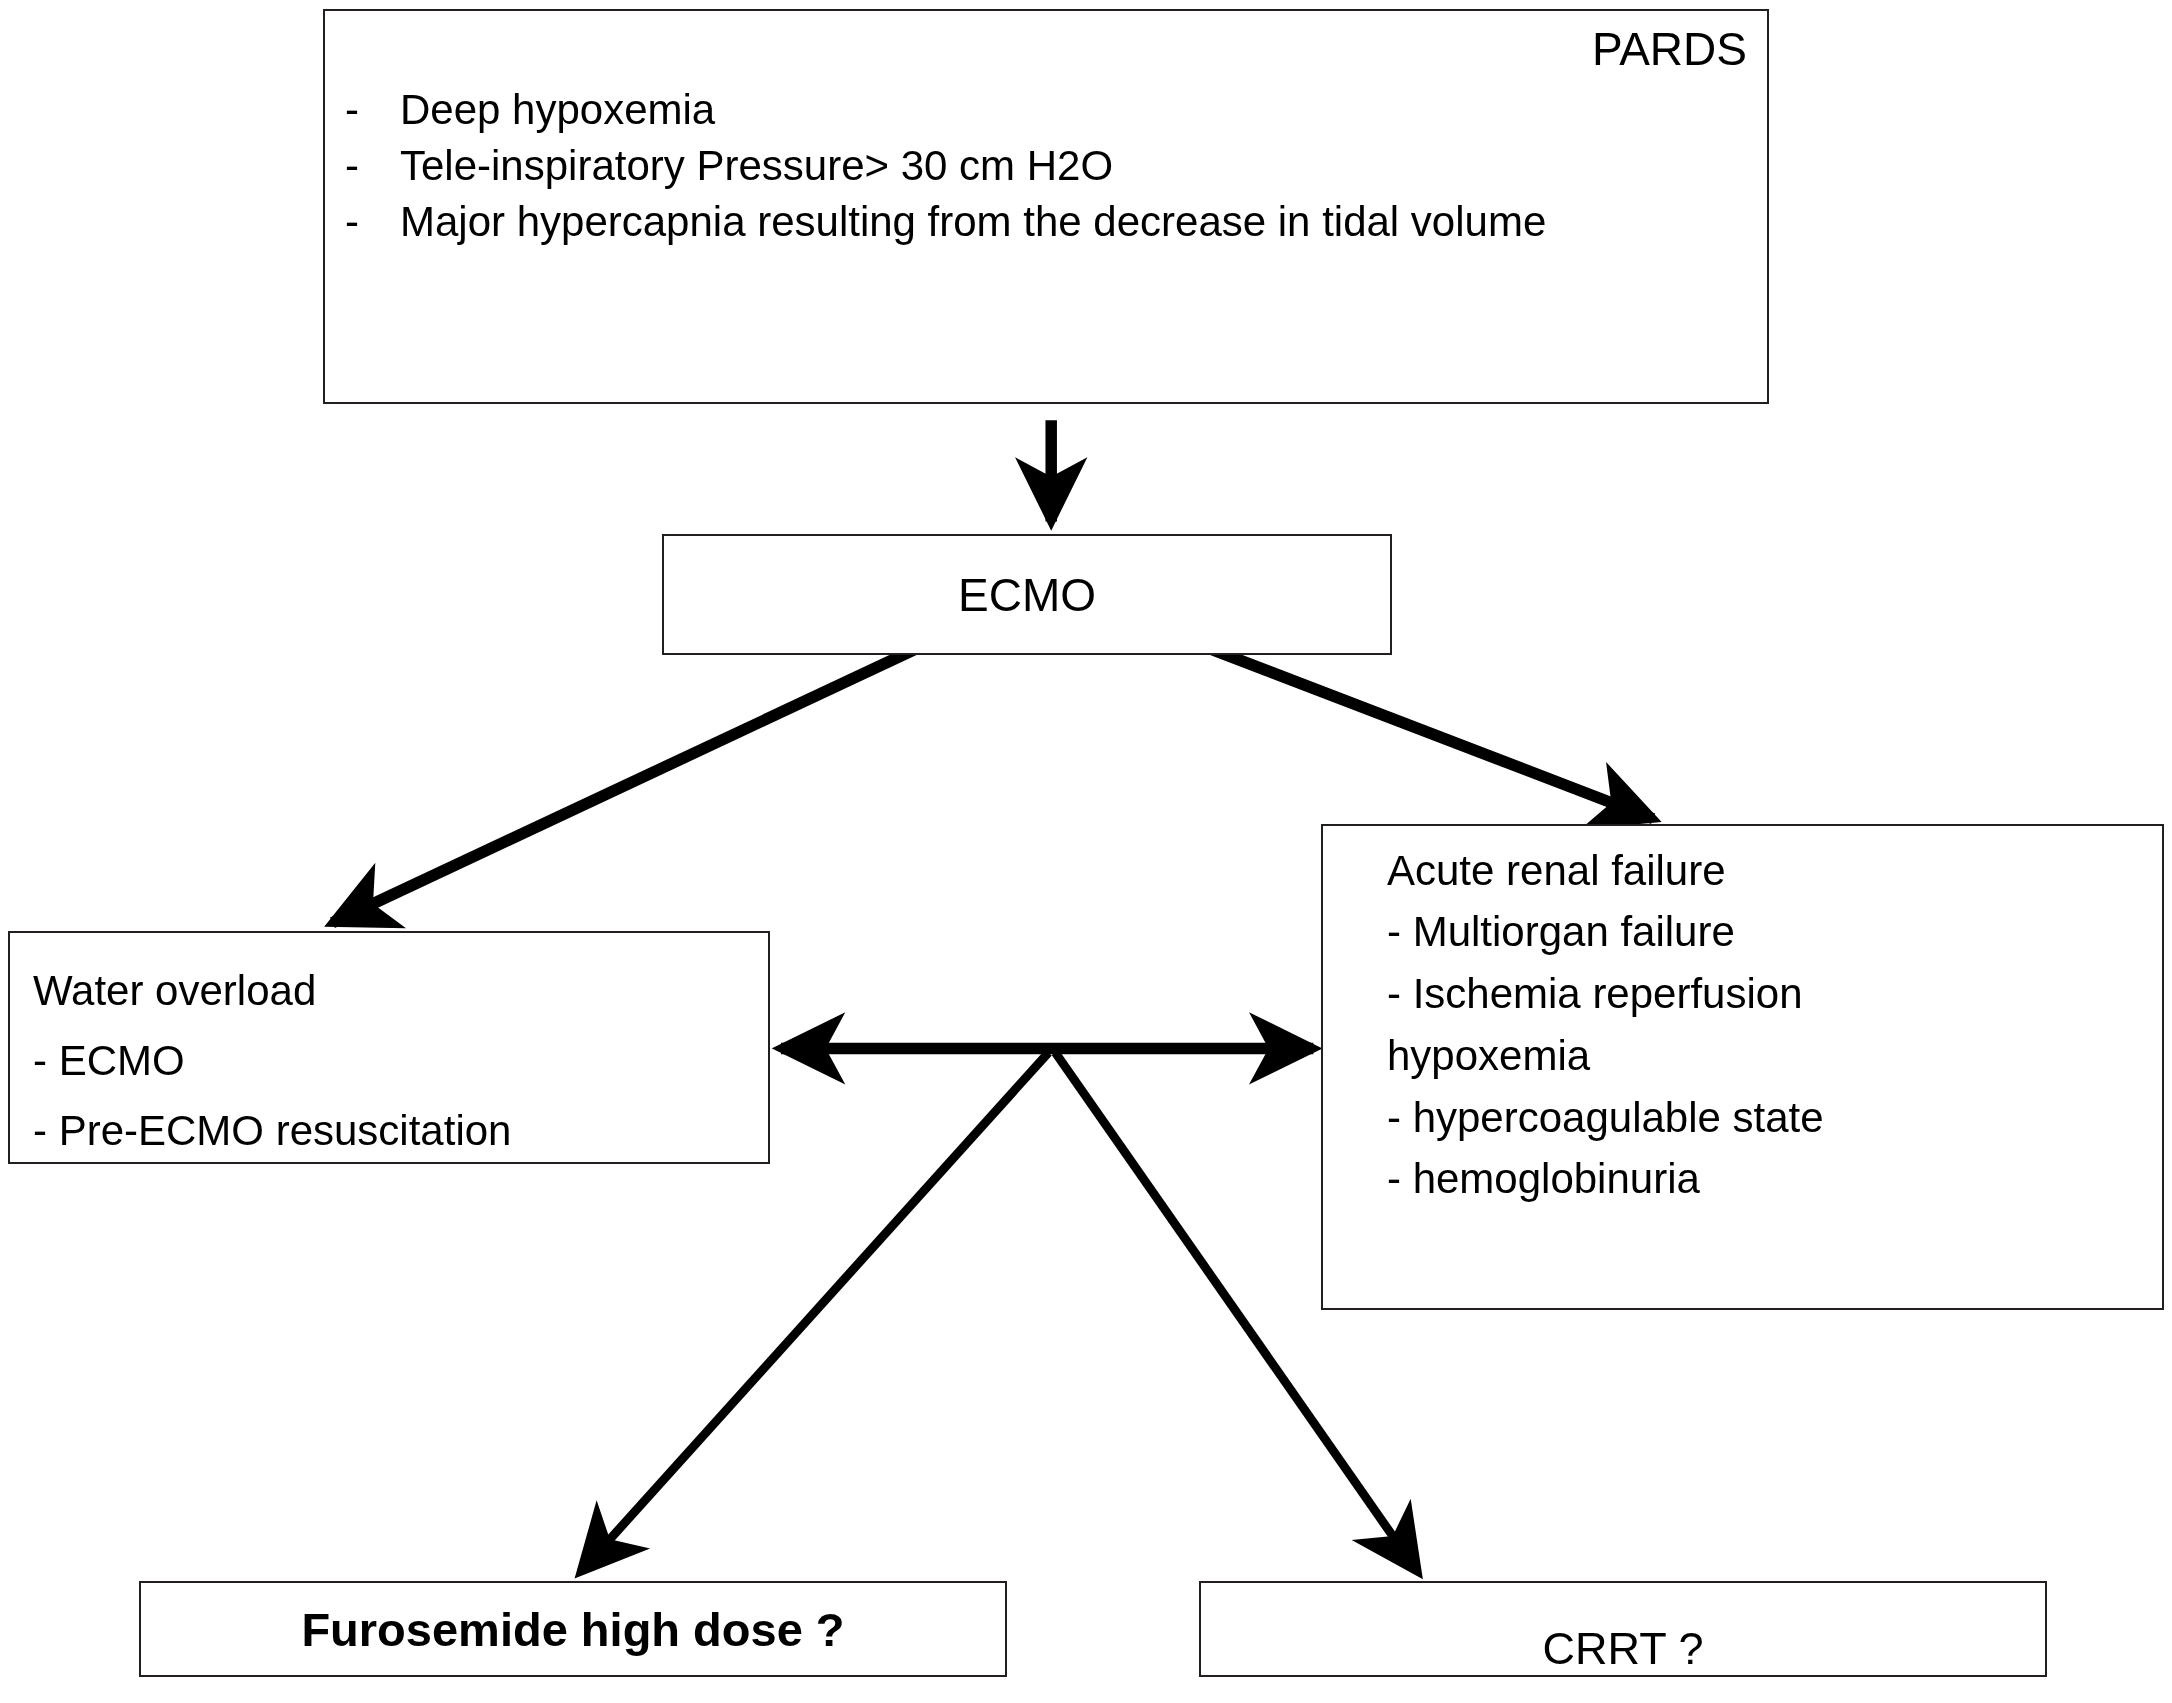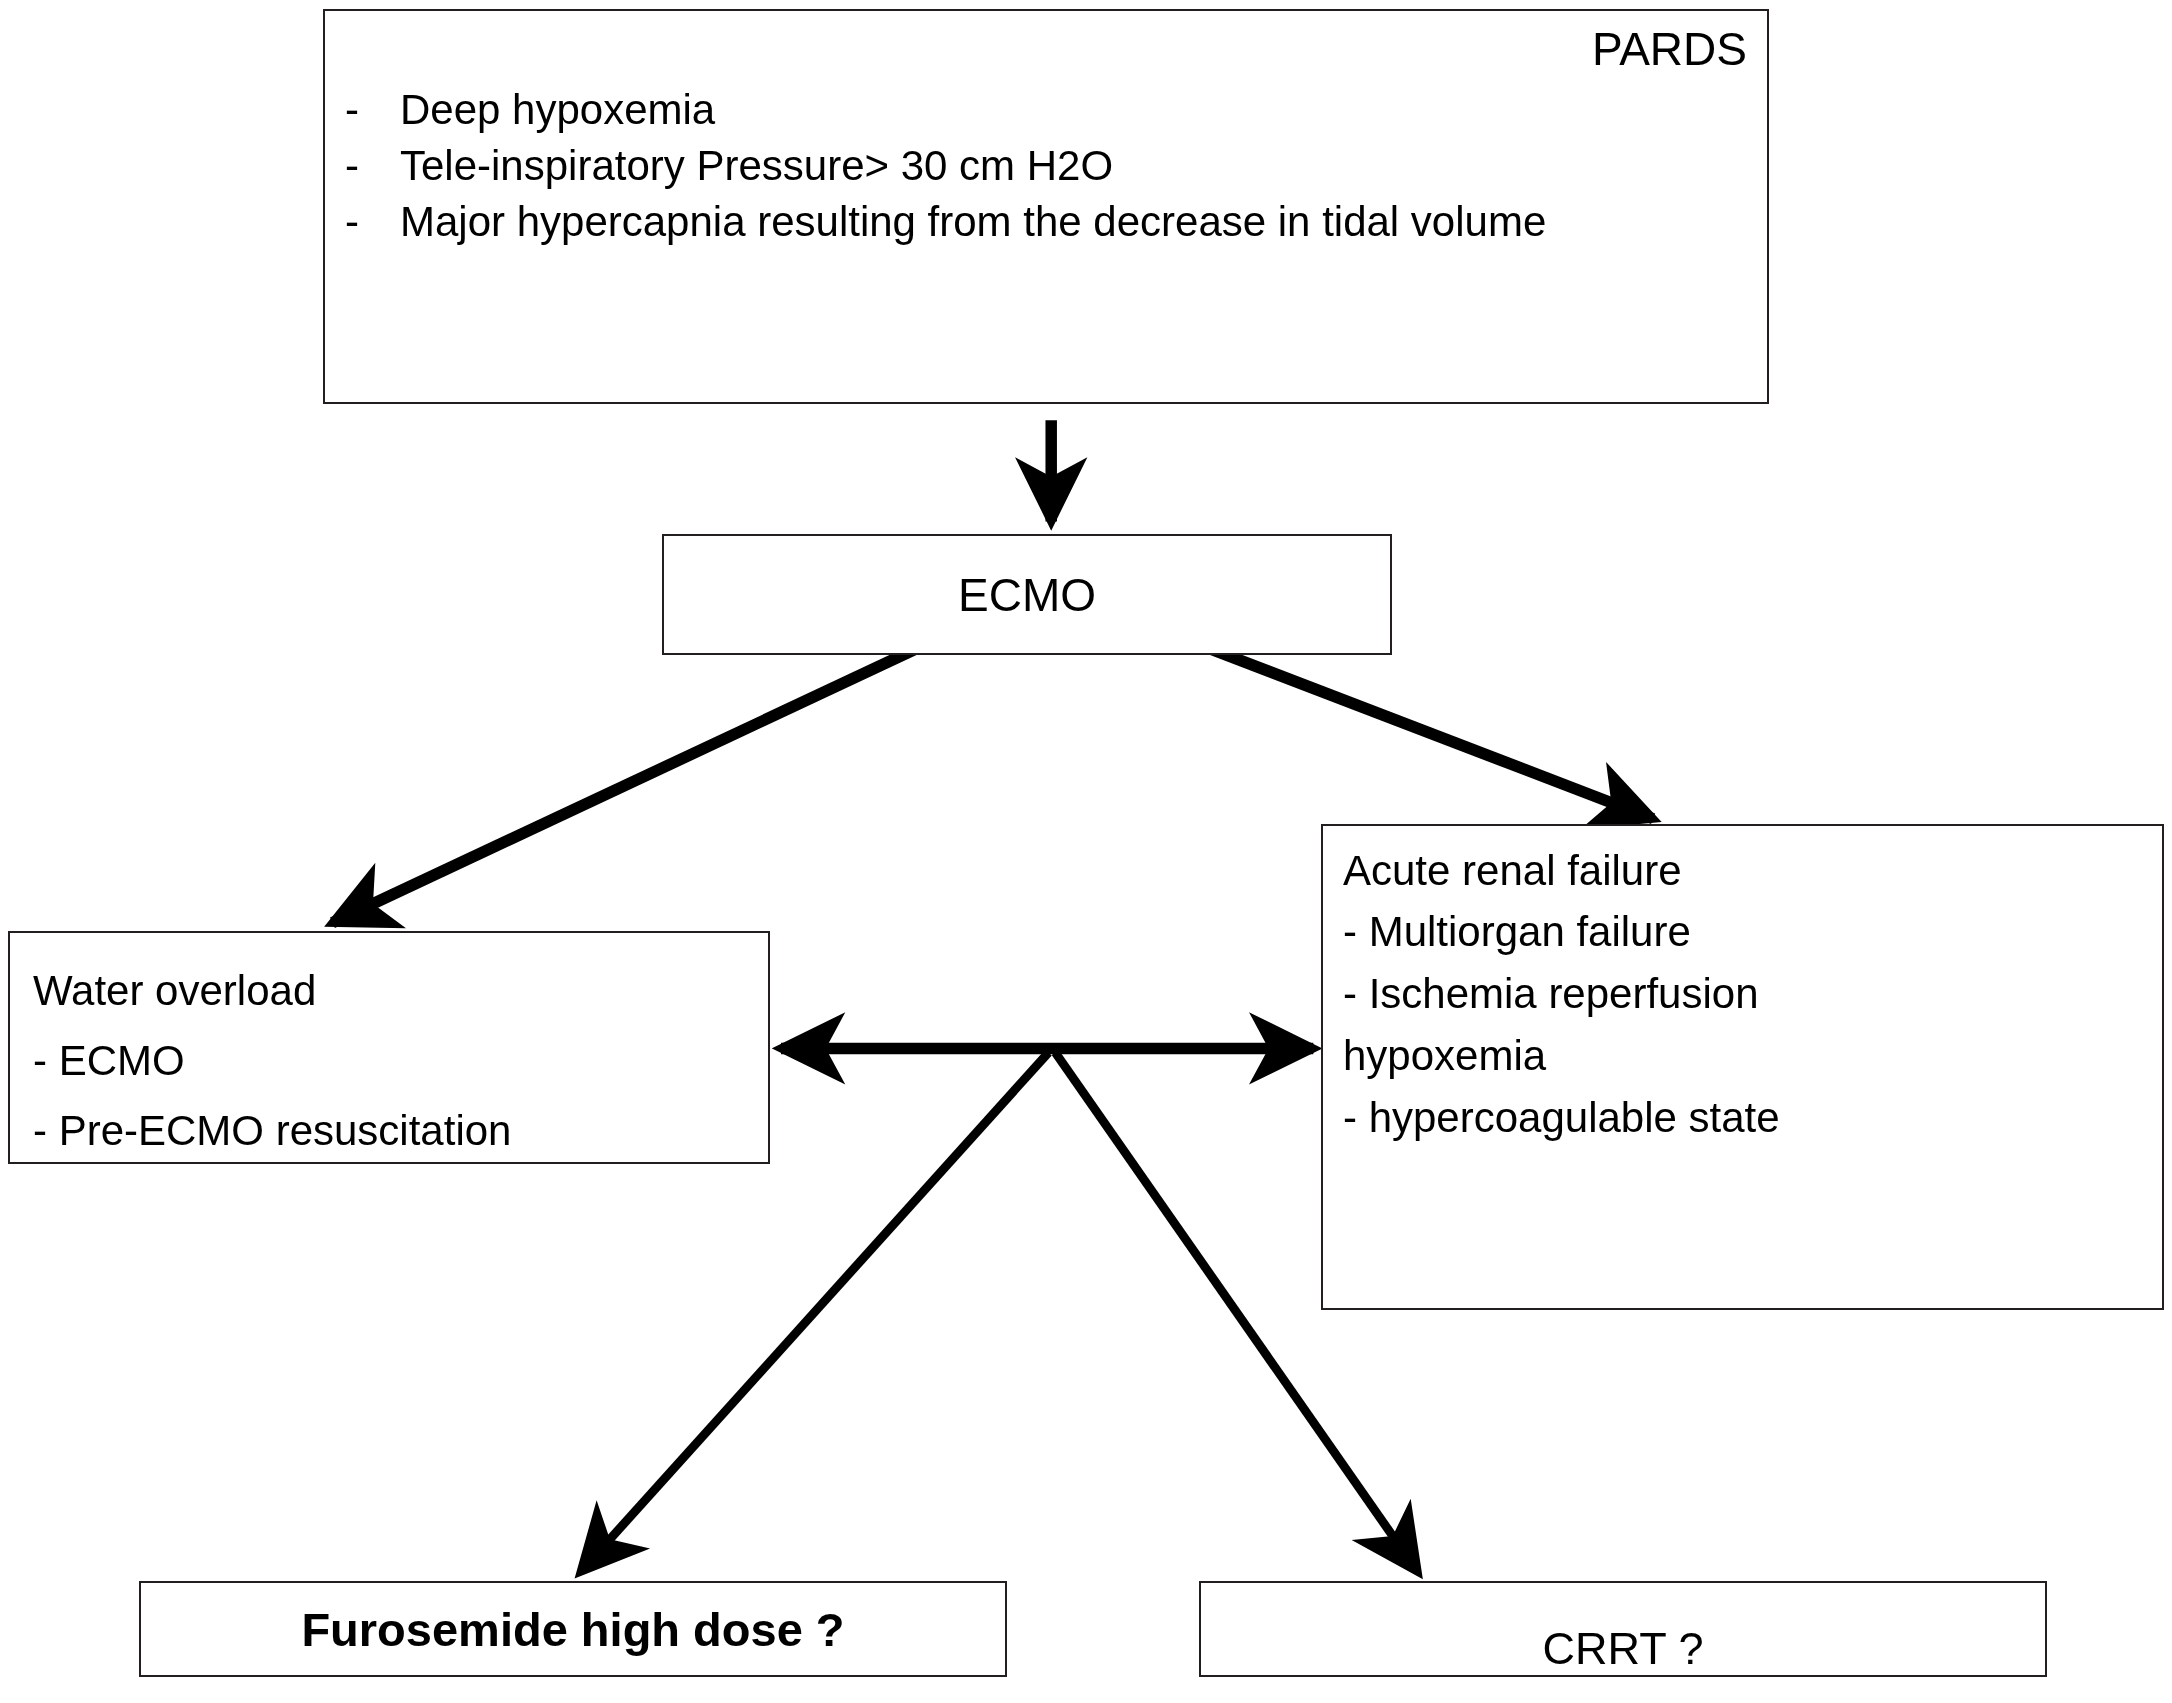--- a/index.html
+++ b/index.html
@@ -67,7 +67,7 @@
 
   #node-arf    { left: 1321px; top: 824px; width: 843px; height: 486px; }
   #node-arf .inner { padding: 17.6px 20px; }
-  #node-arf .plain-line { margin-bottom: 8px; }
+  #node-arf .plain-line { margin-bottom: 8px; margin-left: 44px; }
 
   #node-furo   { left: 139px;  top: 1581px; width: 868px; height: 96px;
                  display: flex; align-items: center; justify-content: center; }

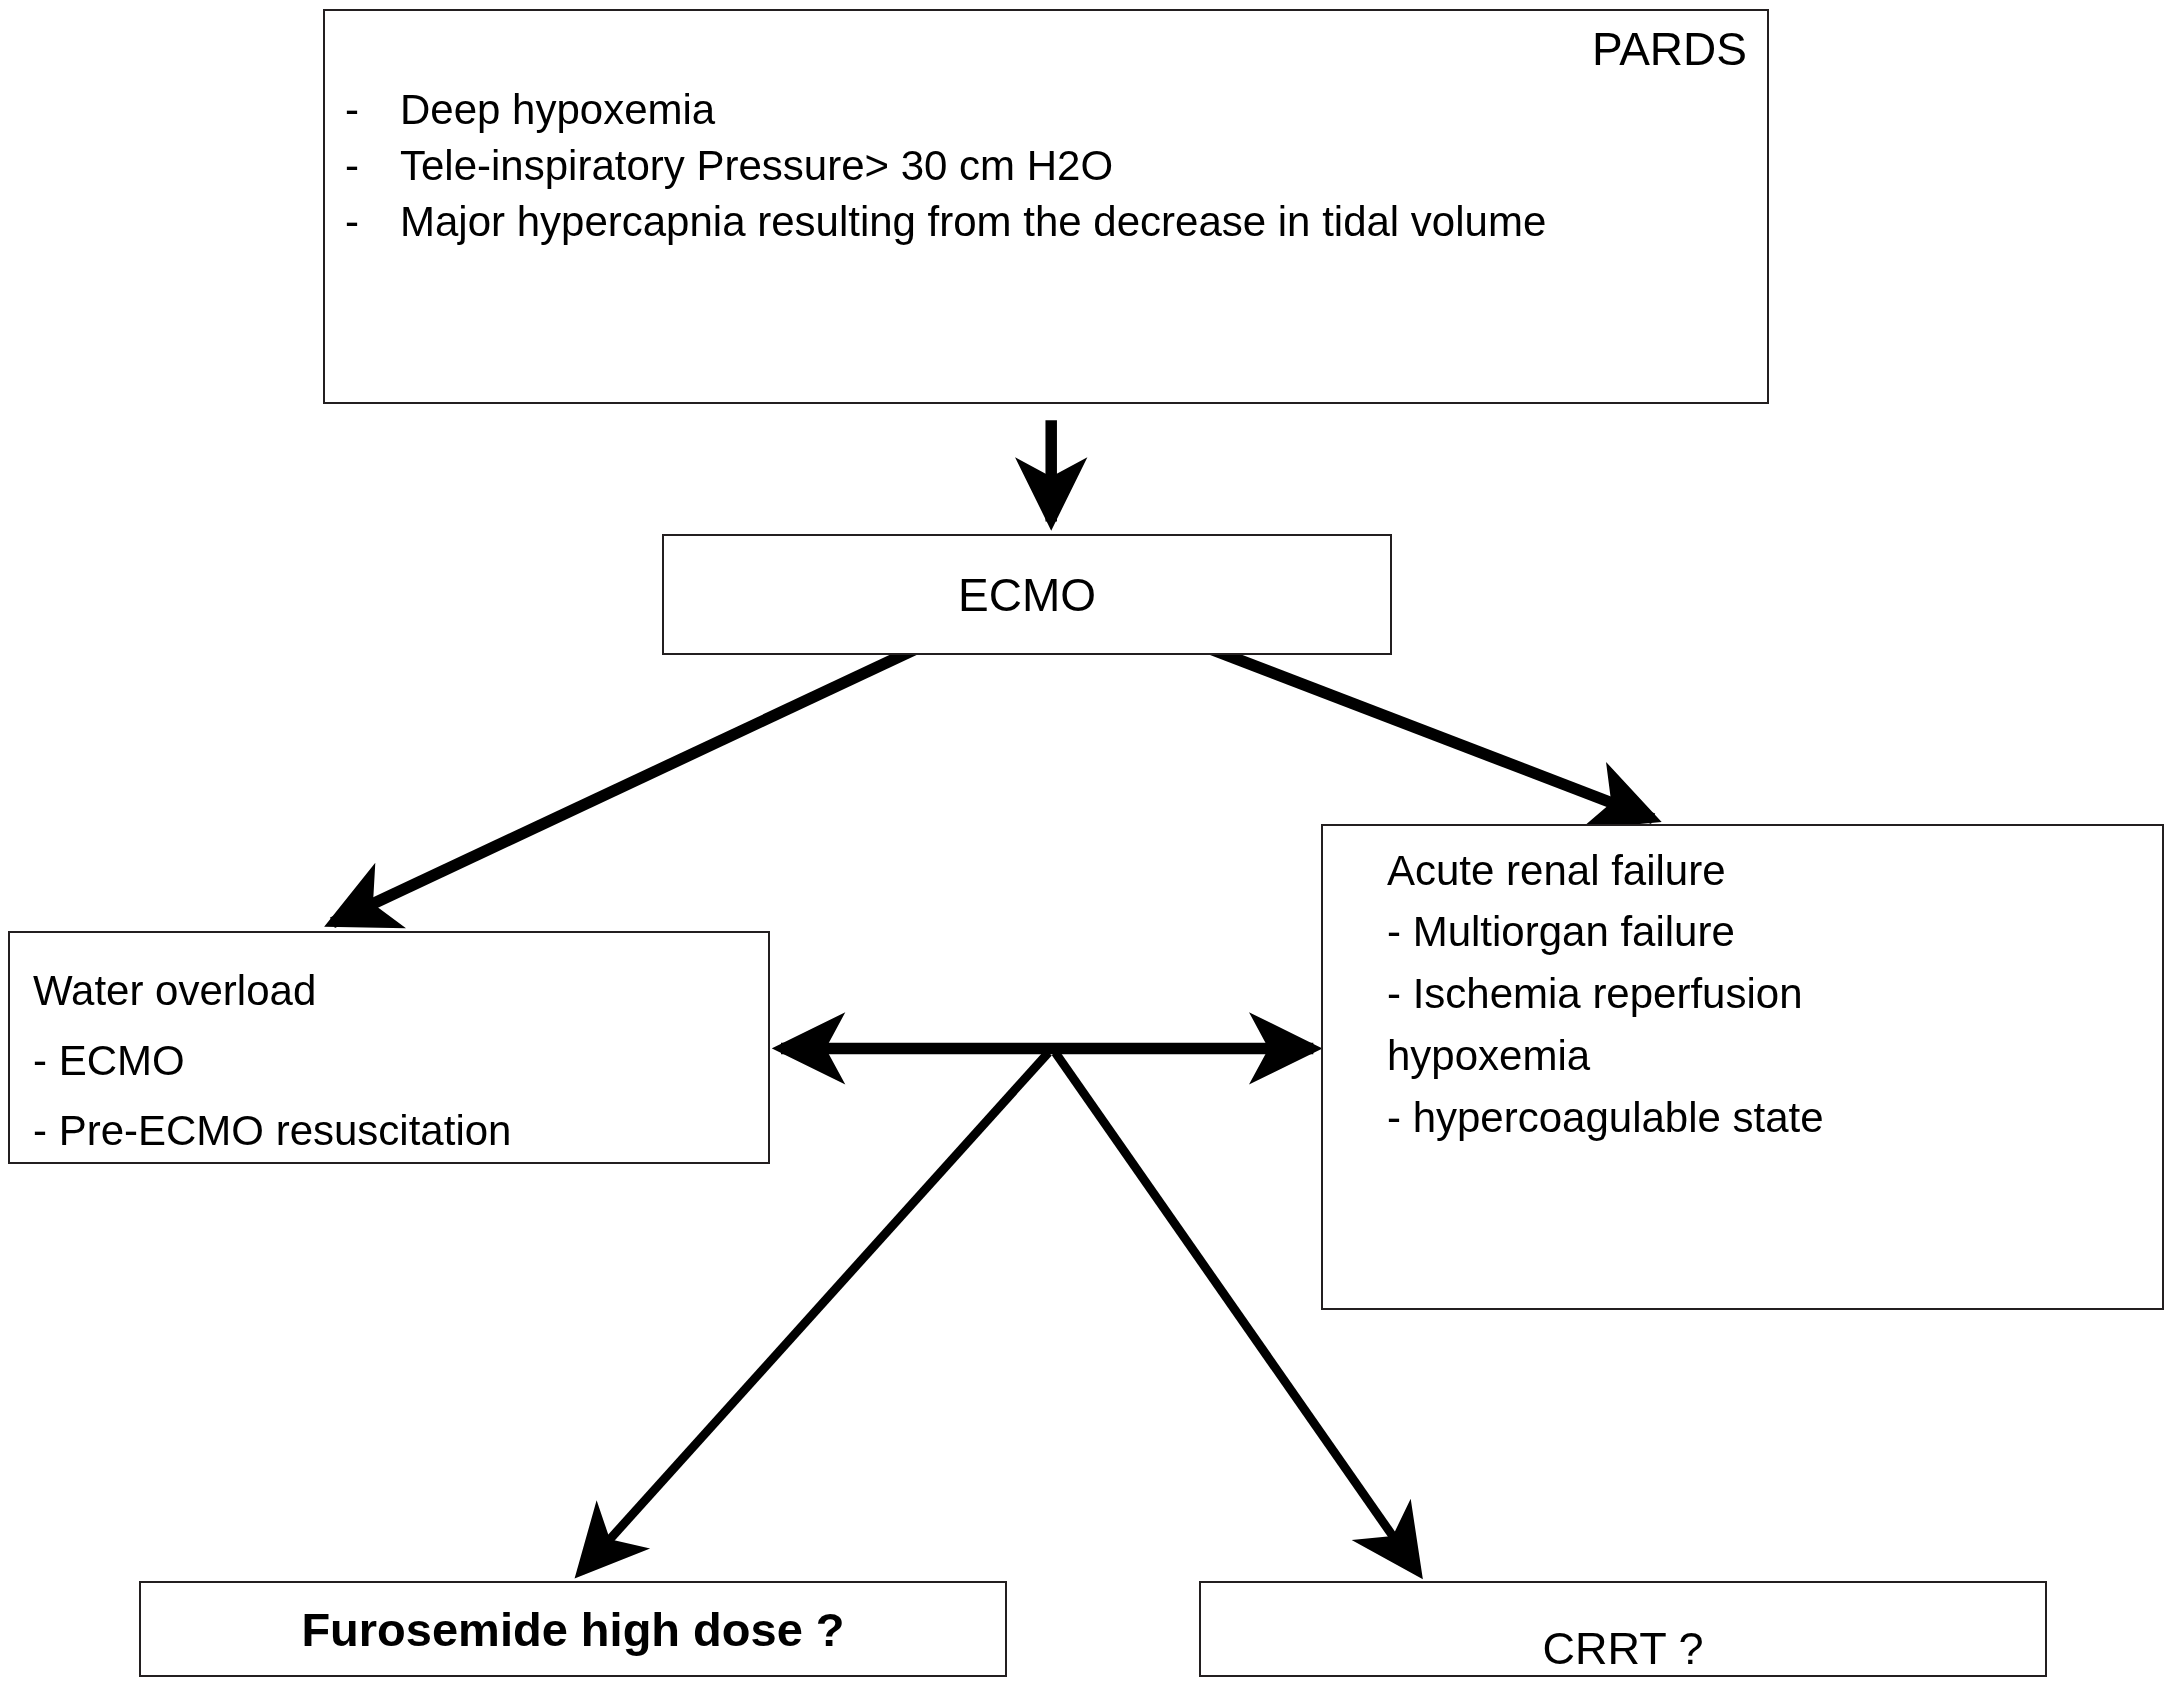--- a/index.html
+++ b/index.html
@@ -169,6 +169,7 @@
       <div class="plain-line">- Ischemia reperfusion</div>
       <div class="plain-line">hypoxemia</div>
       <div class="plain-line">- hypercoagulable state</div>
+      <div class="plain-line">- hemoglobinuria</div>
     </div>
   </div>
 

